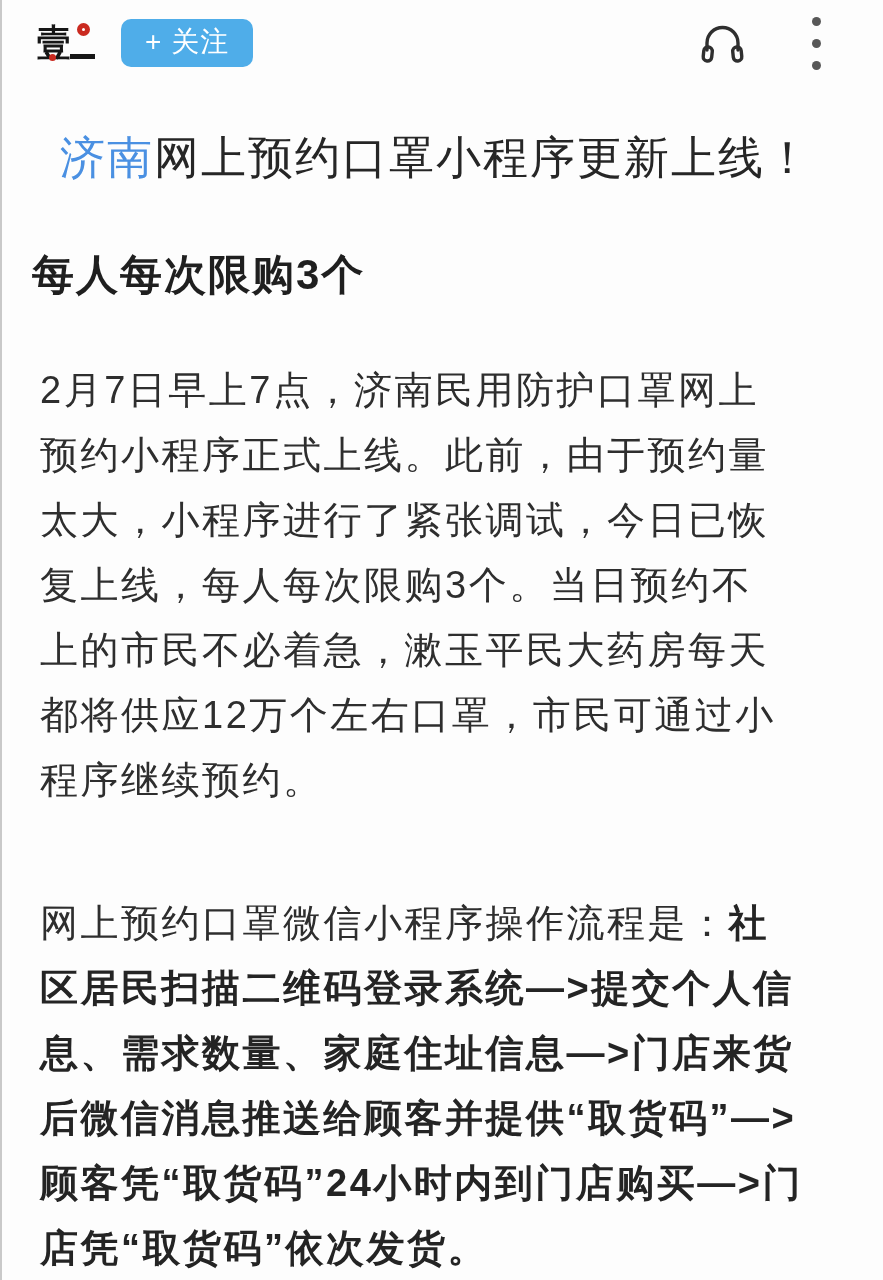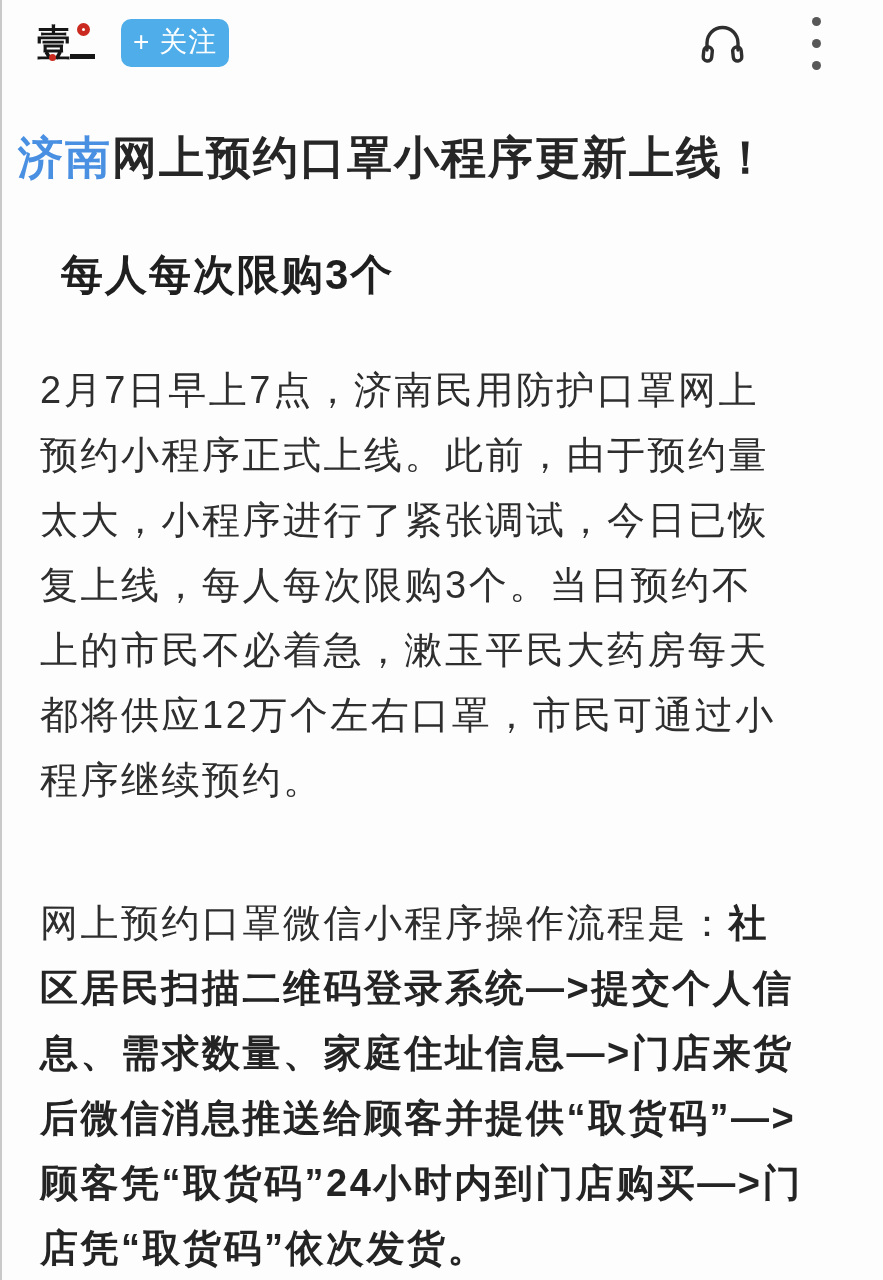--- a/index.html
+++ b/index.html
@@ -74,7 +74,7 @@
     font-family: inherit;
     font-size: 28px;
     letter-spacing: 1px;
-    padding: 9px 12px 11px;
+    padding: 9px 24px 11px;
     border-radius: 10px;
     cursor: pointer;
     line-height: 1;

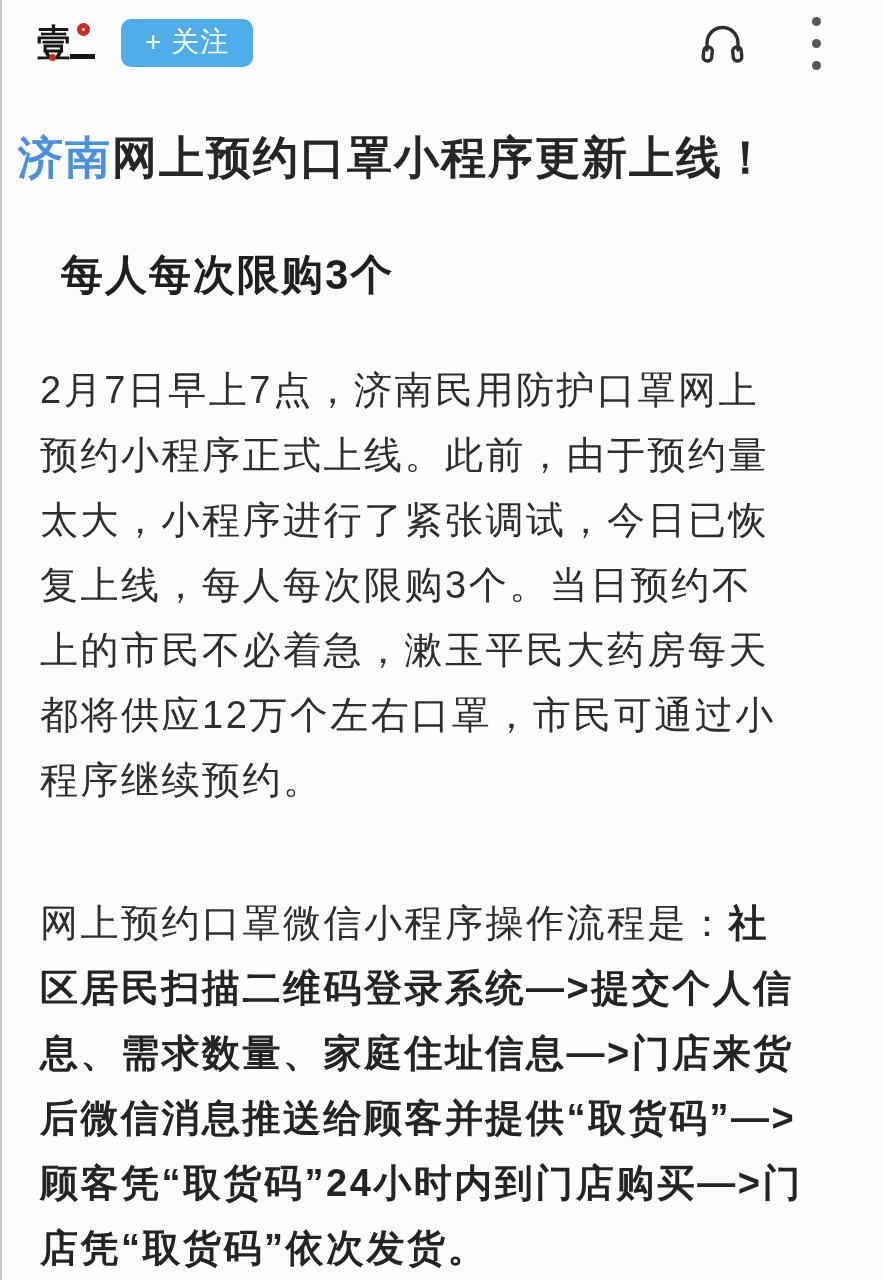--- a/index.html
+++ b/index.html
@@ -97,9 +97,9 @@
   
   .title {
     margin: 54px 0 6px;
-    padding: 0 16px;
+    padding: 0 58px;
     font-size: 45px;
-    font-weight: 700;
+    font-weight: 400;
     letter-spacing: 2px;
     line-height: 60px;
     color: #262626;

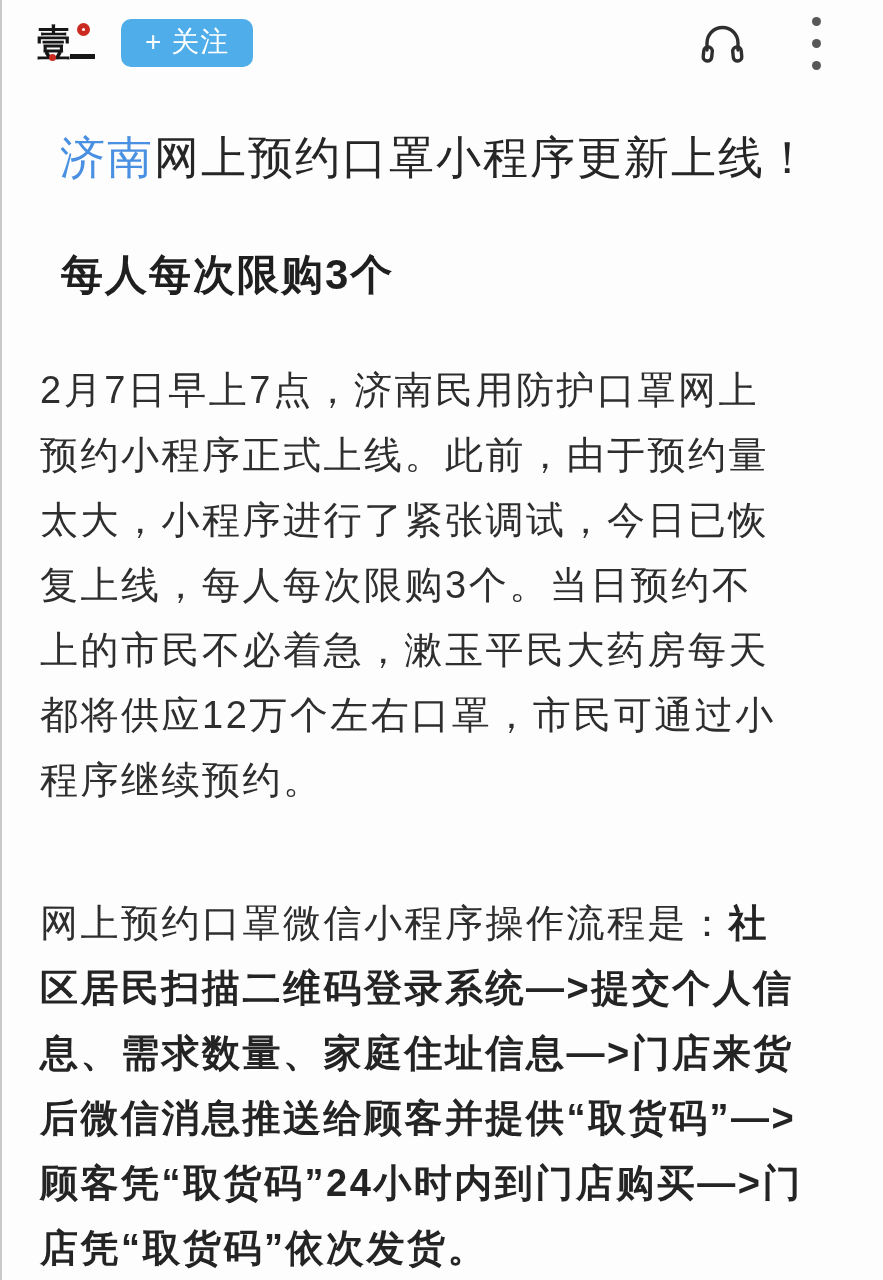--- a/index.html
+++ b/index.html
@@ -107,7 +107,7 @@
   .title .hl { color: #4a90e2; cursor: pointer; }
   .subtitle {
     margin: 62px 0 0;
-    padding: 0 59px;
+    padding: 0 30px;
     font-size: 42px;
     font-weight: 700;
     letter-spacing: 2px;

